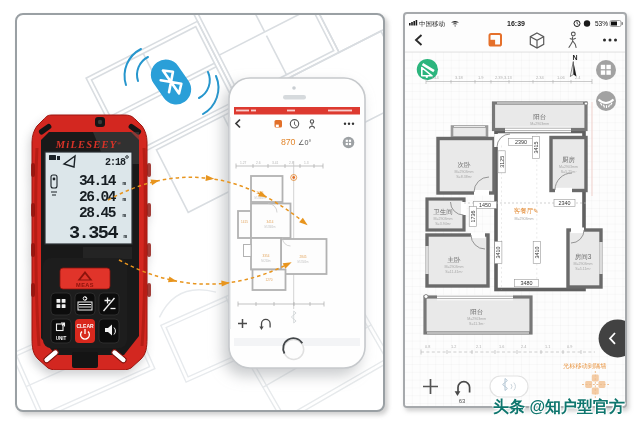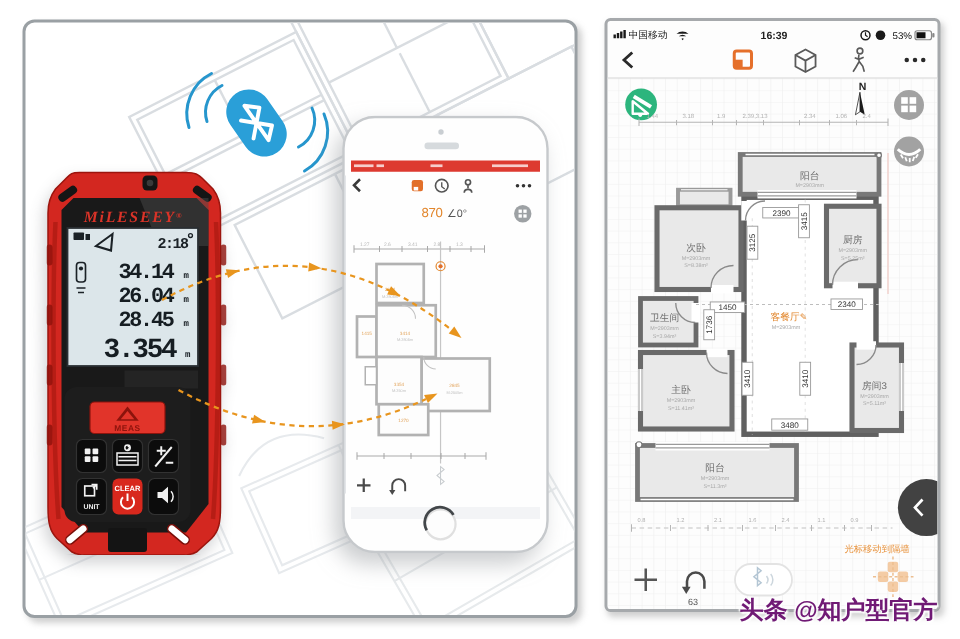--- a/index.html
+++ b/index.html
@@ -589,6 +589,6 @@
 </svg>
 </div>
 
-<div class="abs" style="left:493px;top:397px;font-weight:bold;font-size:16px;color:#701a75;text-shadow:0 0 2px #fff,0 0 2px #fff,1px 1px 1px #fff,-1px -1px 1px #fff;white-space:nowrap;">头条 @知户型官方</div>
+<div class="abs" style="left:493px;top:397px;font-weight:bold;font-size:16px;color:#0f766e;text-shadow:0 0 2px #fff,0 0 2px #fff,1px 1px 1px #fff,-1px -1px 1px #fff;white-space:nowrap;">头条 @知户型官方</div>
 
 </body></html>

